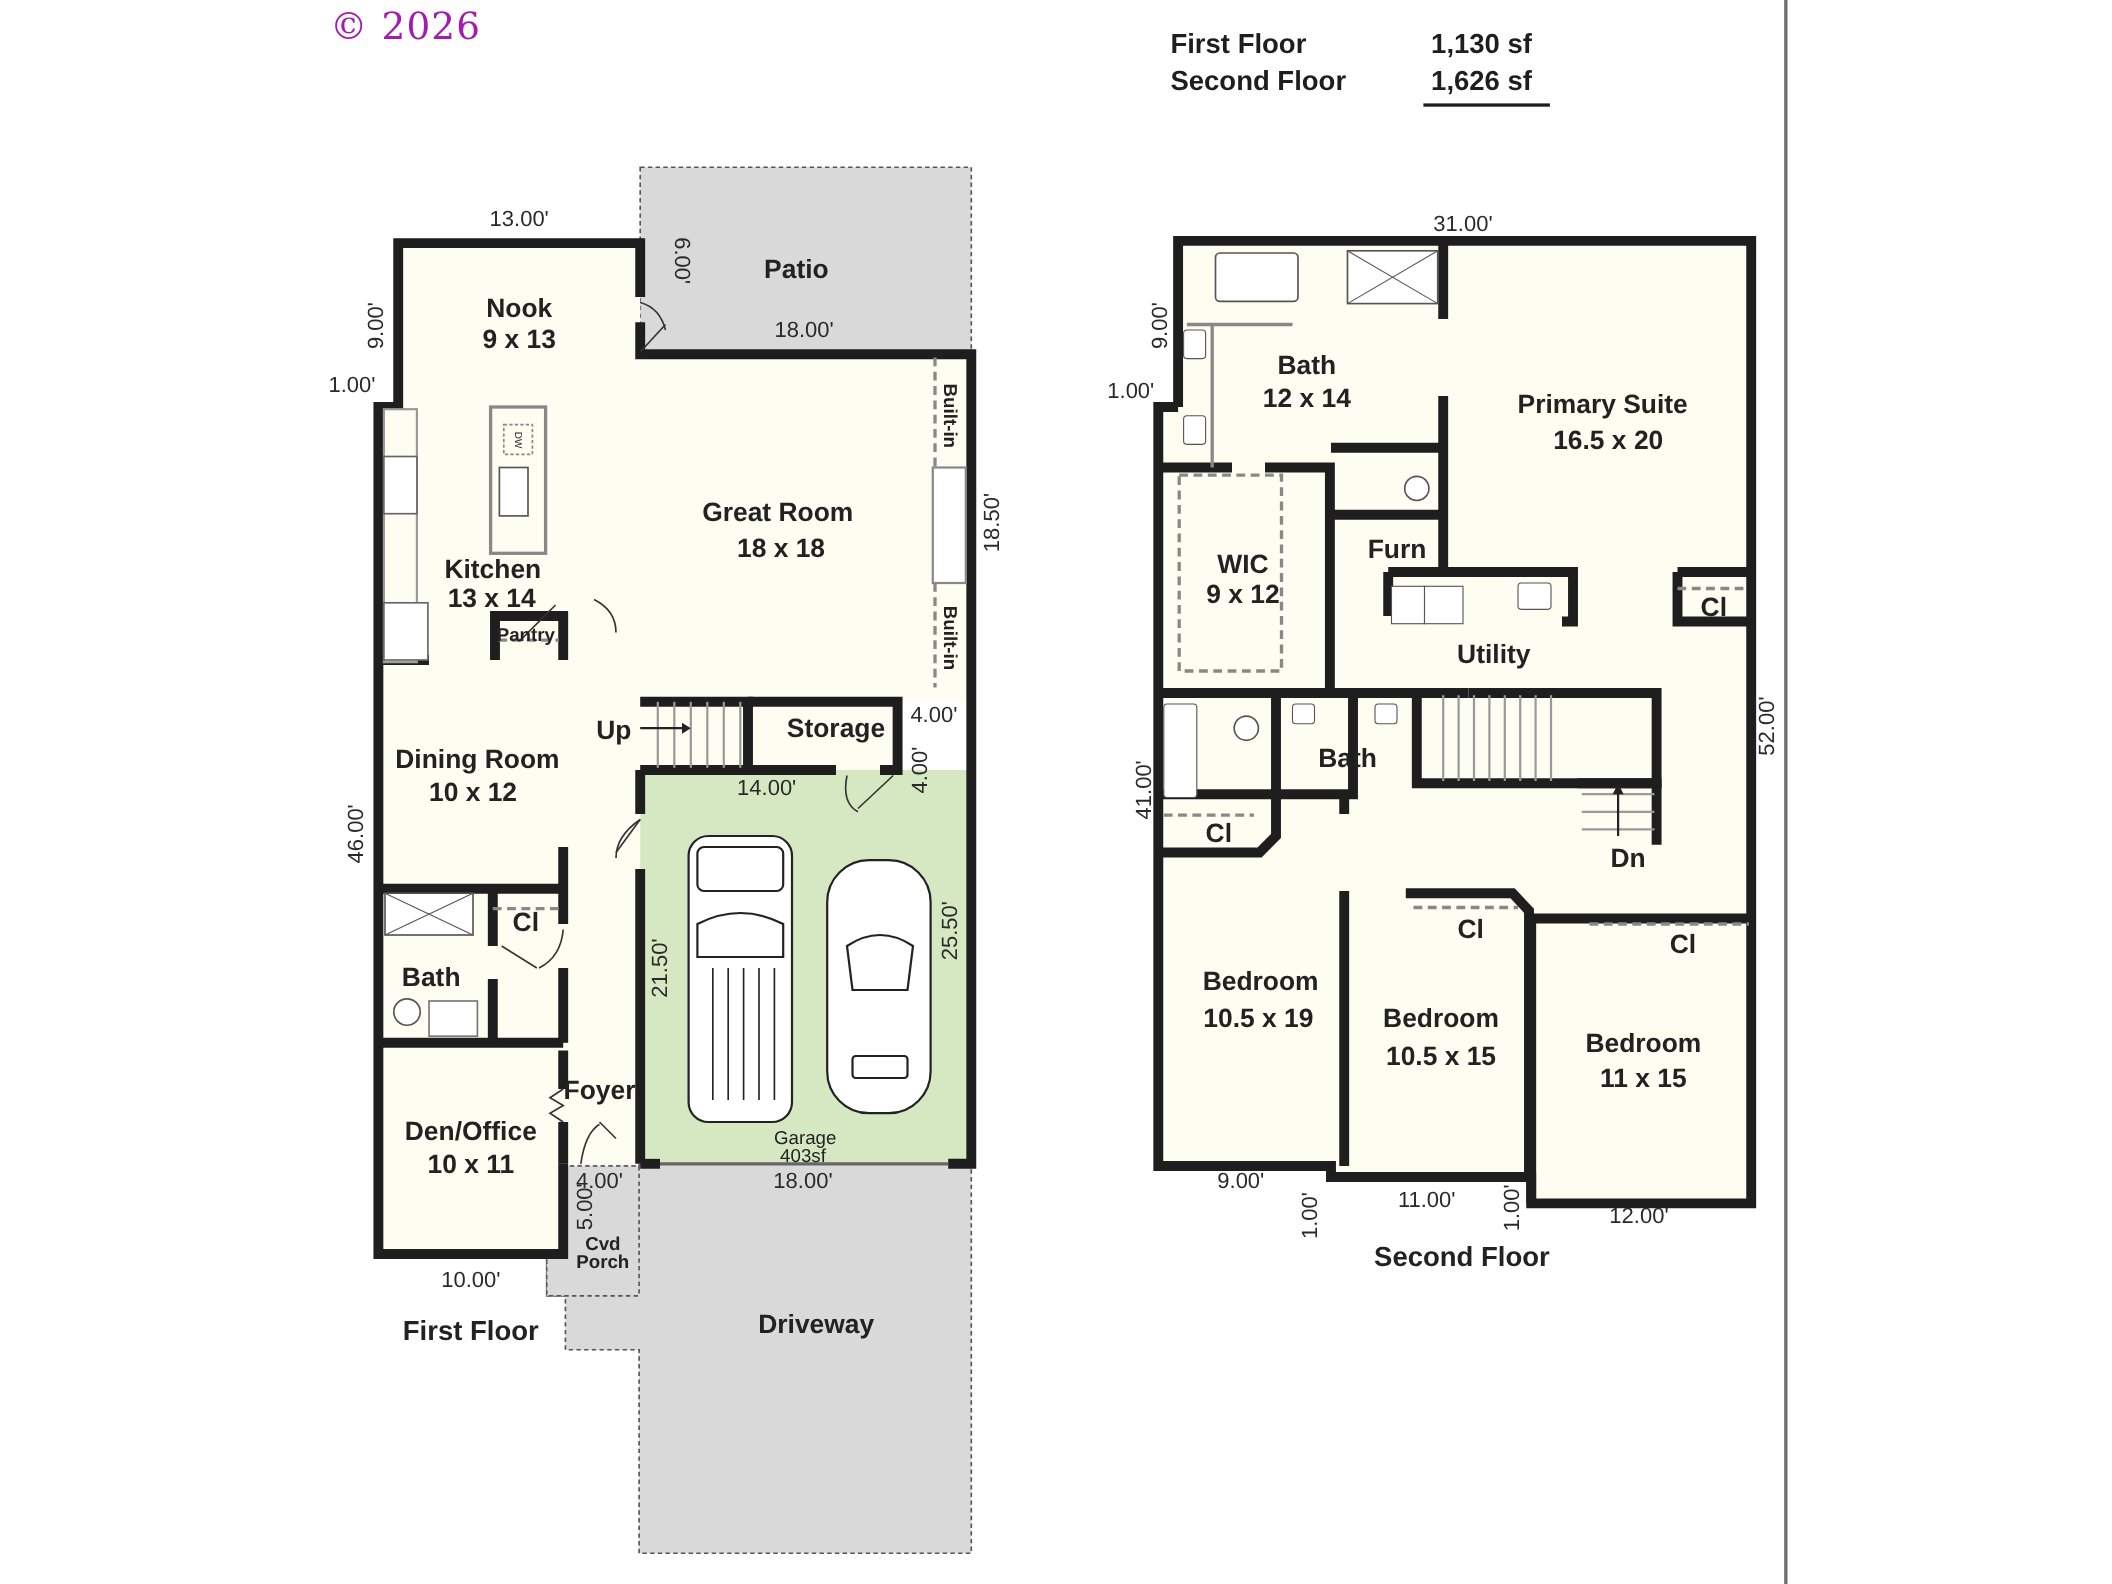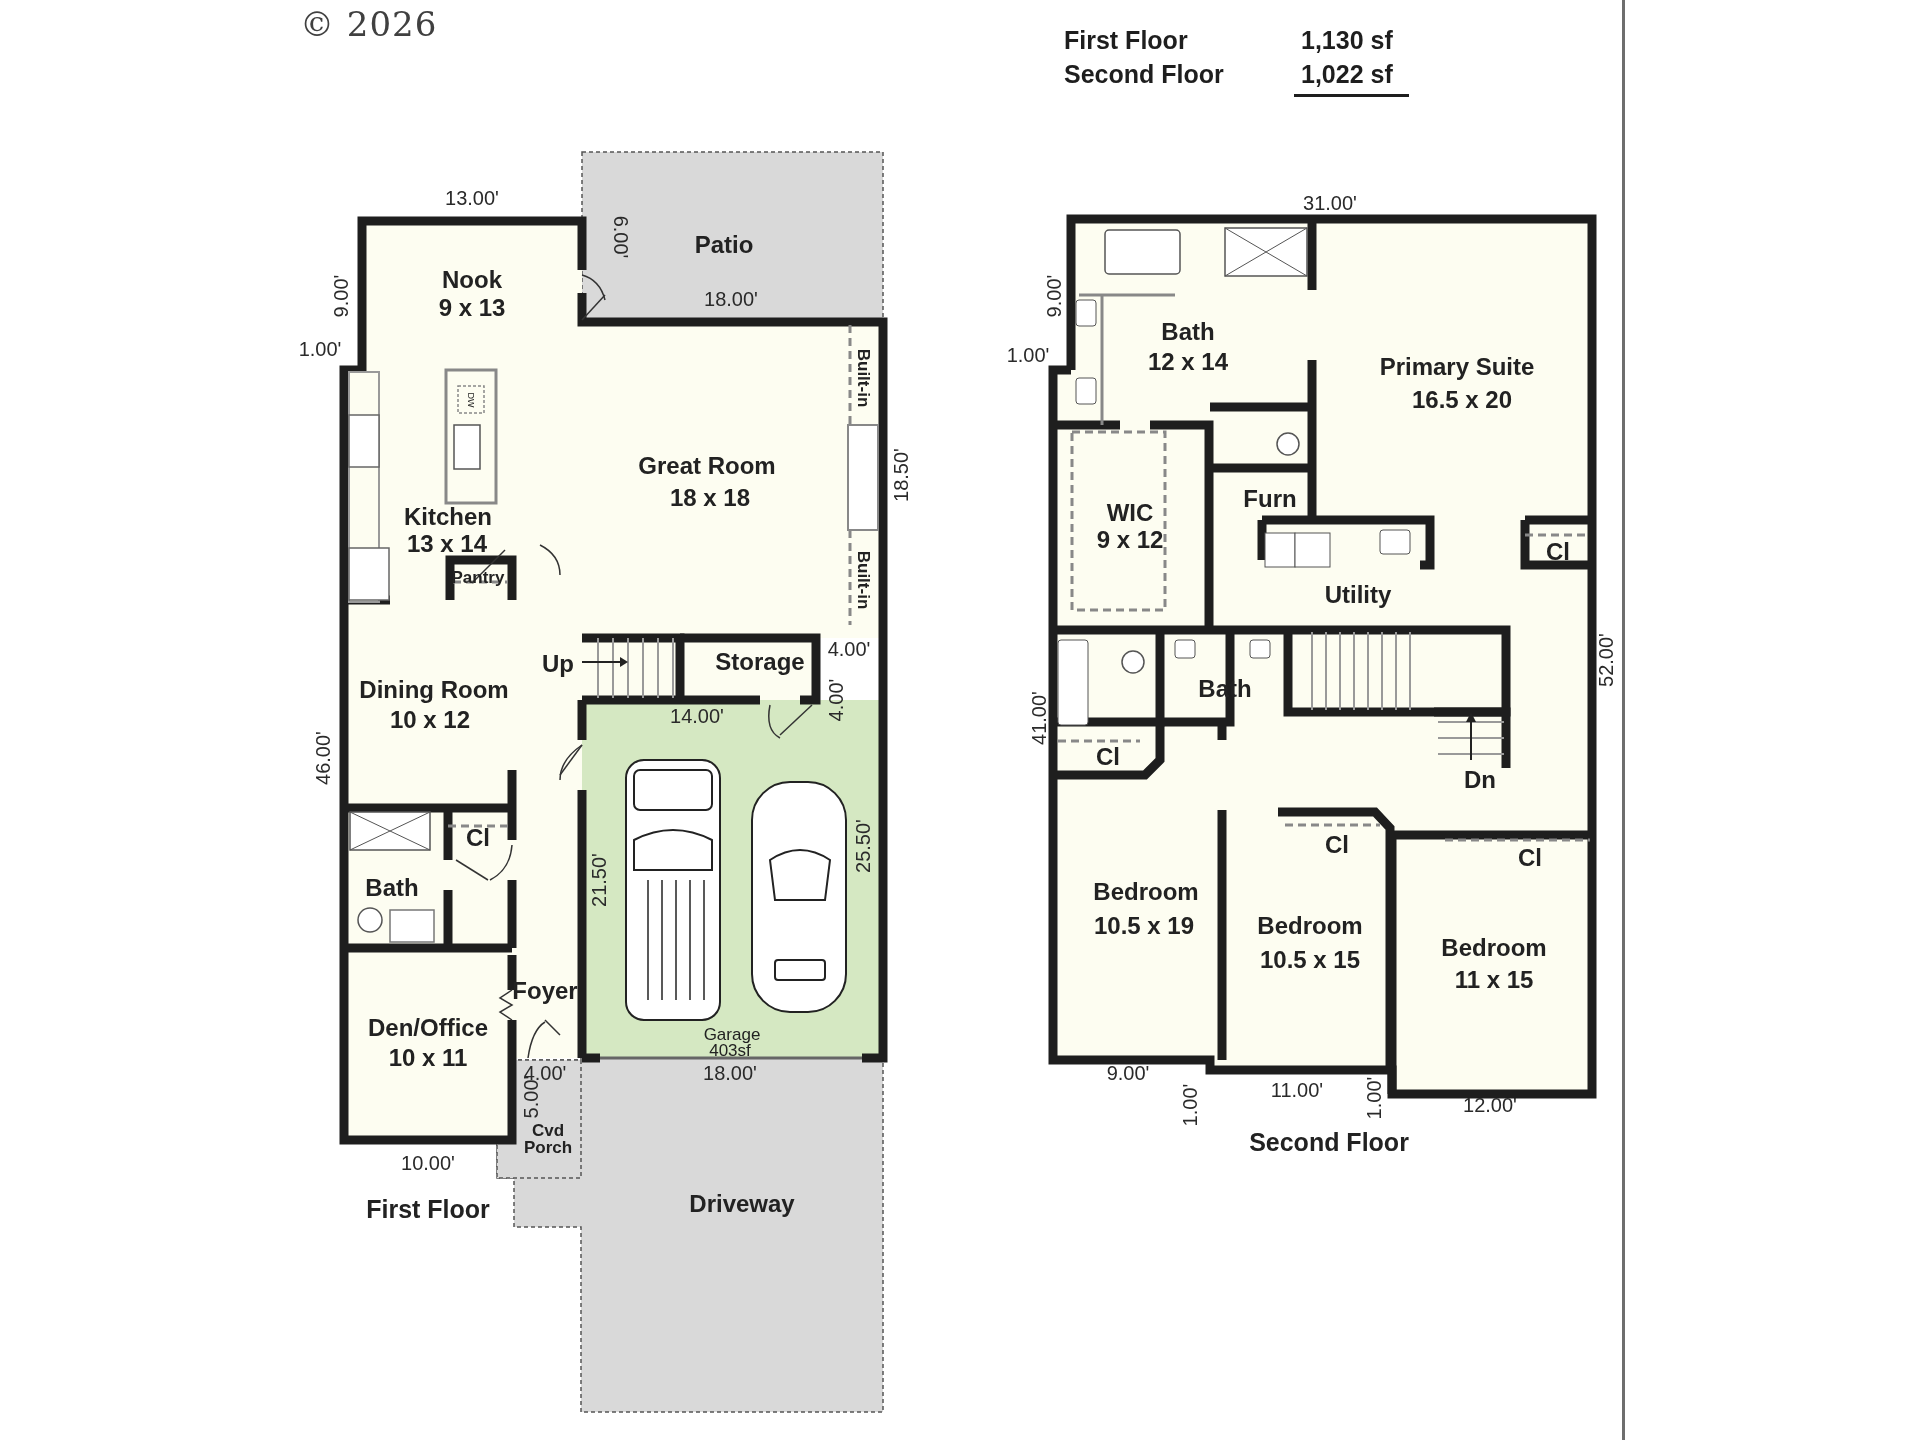--- a/index.html
+++ b/index.html
@@ -6,7 +6,7 @@
   body { width:1920px; height:1440px; position:relative; overflow:hidden; font-family:"Liberation Sans", sans-serif; }
   #plan { position:absolute; left:0; top:0; width:1920px; height:1440px; }
   .divider { position:absolute; left:1622px; top:0; width:3px; height:1440px; background:#6e6e6e; }
-  .copyright { position:absolute; left:300px; top:4px; font-family:"DejaVu Serif", serif; font-size:34px; color:#404040; letter-spacing:1px; }
+  .copyright { position:absolute; left:300px; top:4px; font-family:"DejaVu Serif", serif; font-size:34px; color:#a21caf; letter-spacing:1px; }
   .summary { position:absolute; left:1064px; top:26px; width:360px; font-weight:bold; font-size:25px; color:#1e1e1e; }
   .summary .row { position:relative; height:34px; }
   .summary .lbl { position:absolute; left:0; }

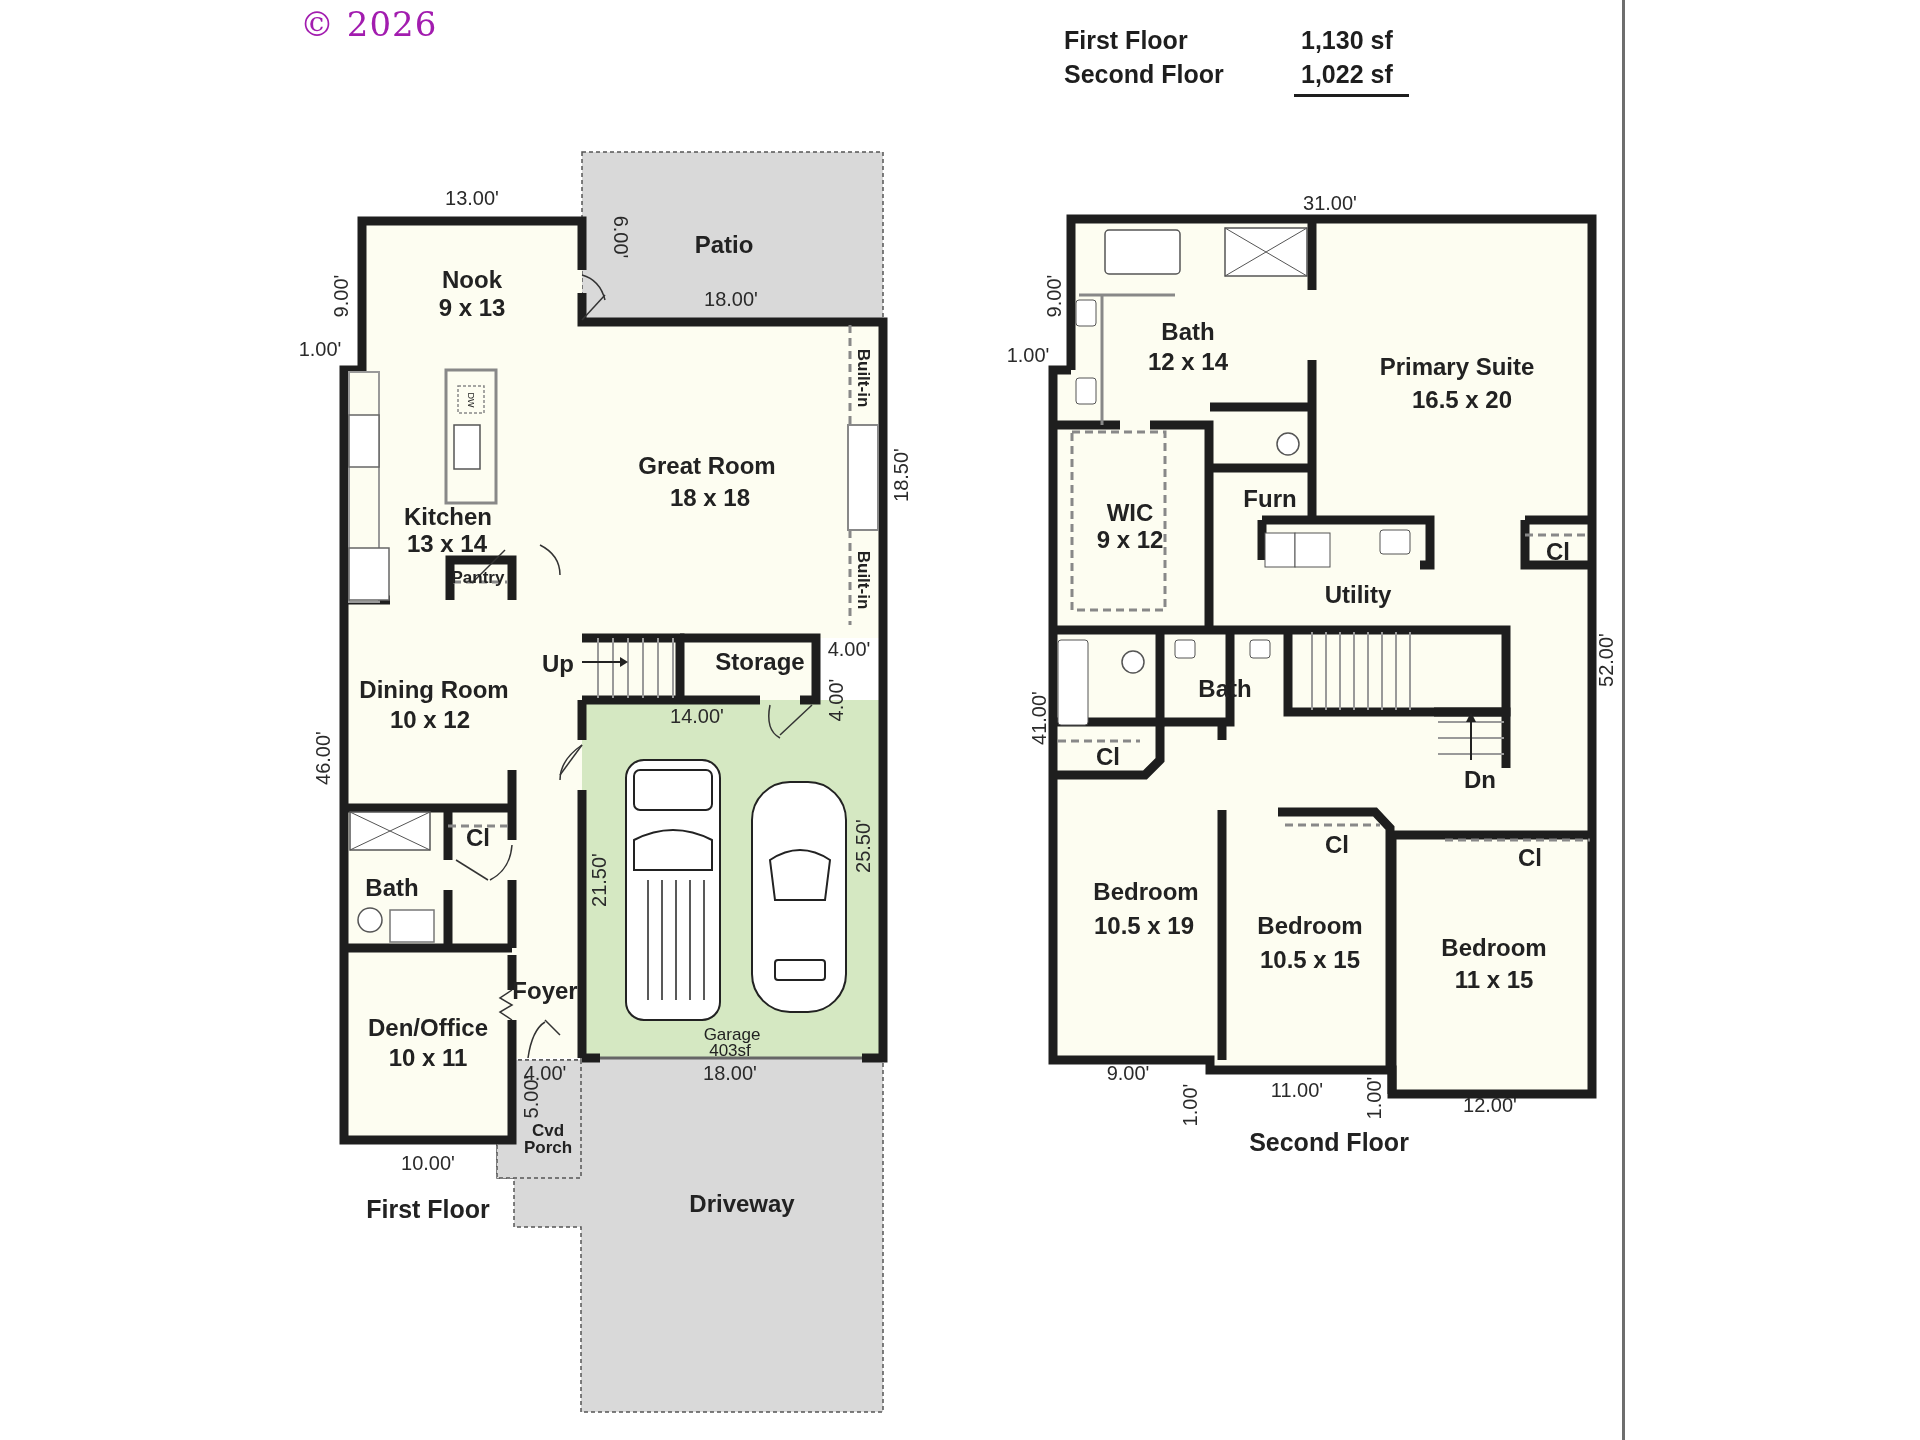--- a/index.html
+++ b/index.html
@@ -31,7 +31,7 @@
   </div>
   <div class="row">
     <span class="lbl">Second Floor</span>
-    <span class="val">1,022 sf</span>
+    <span class="val">1,626 sf</span>
   </div>
   <div class="rule"></div>
 </div>

